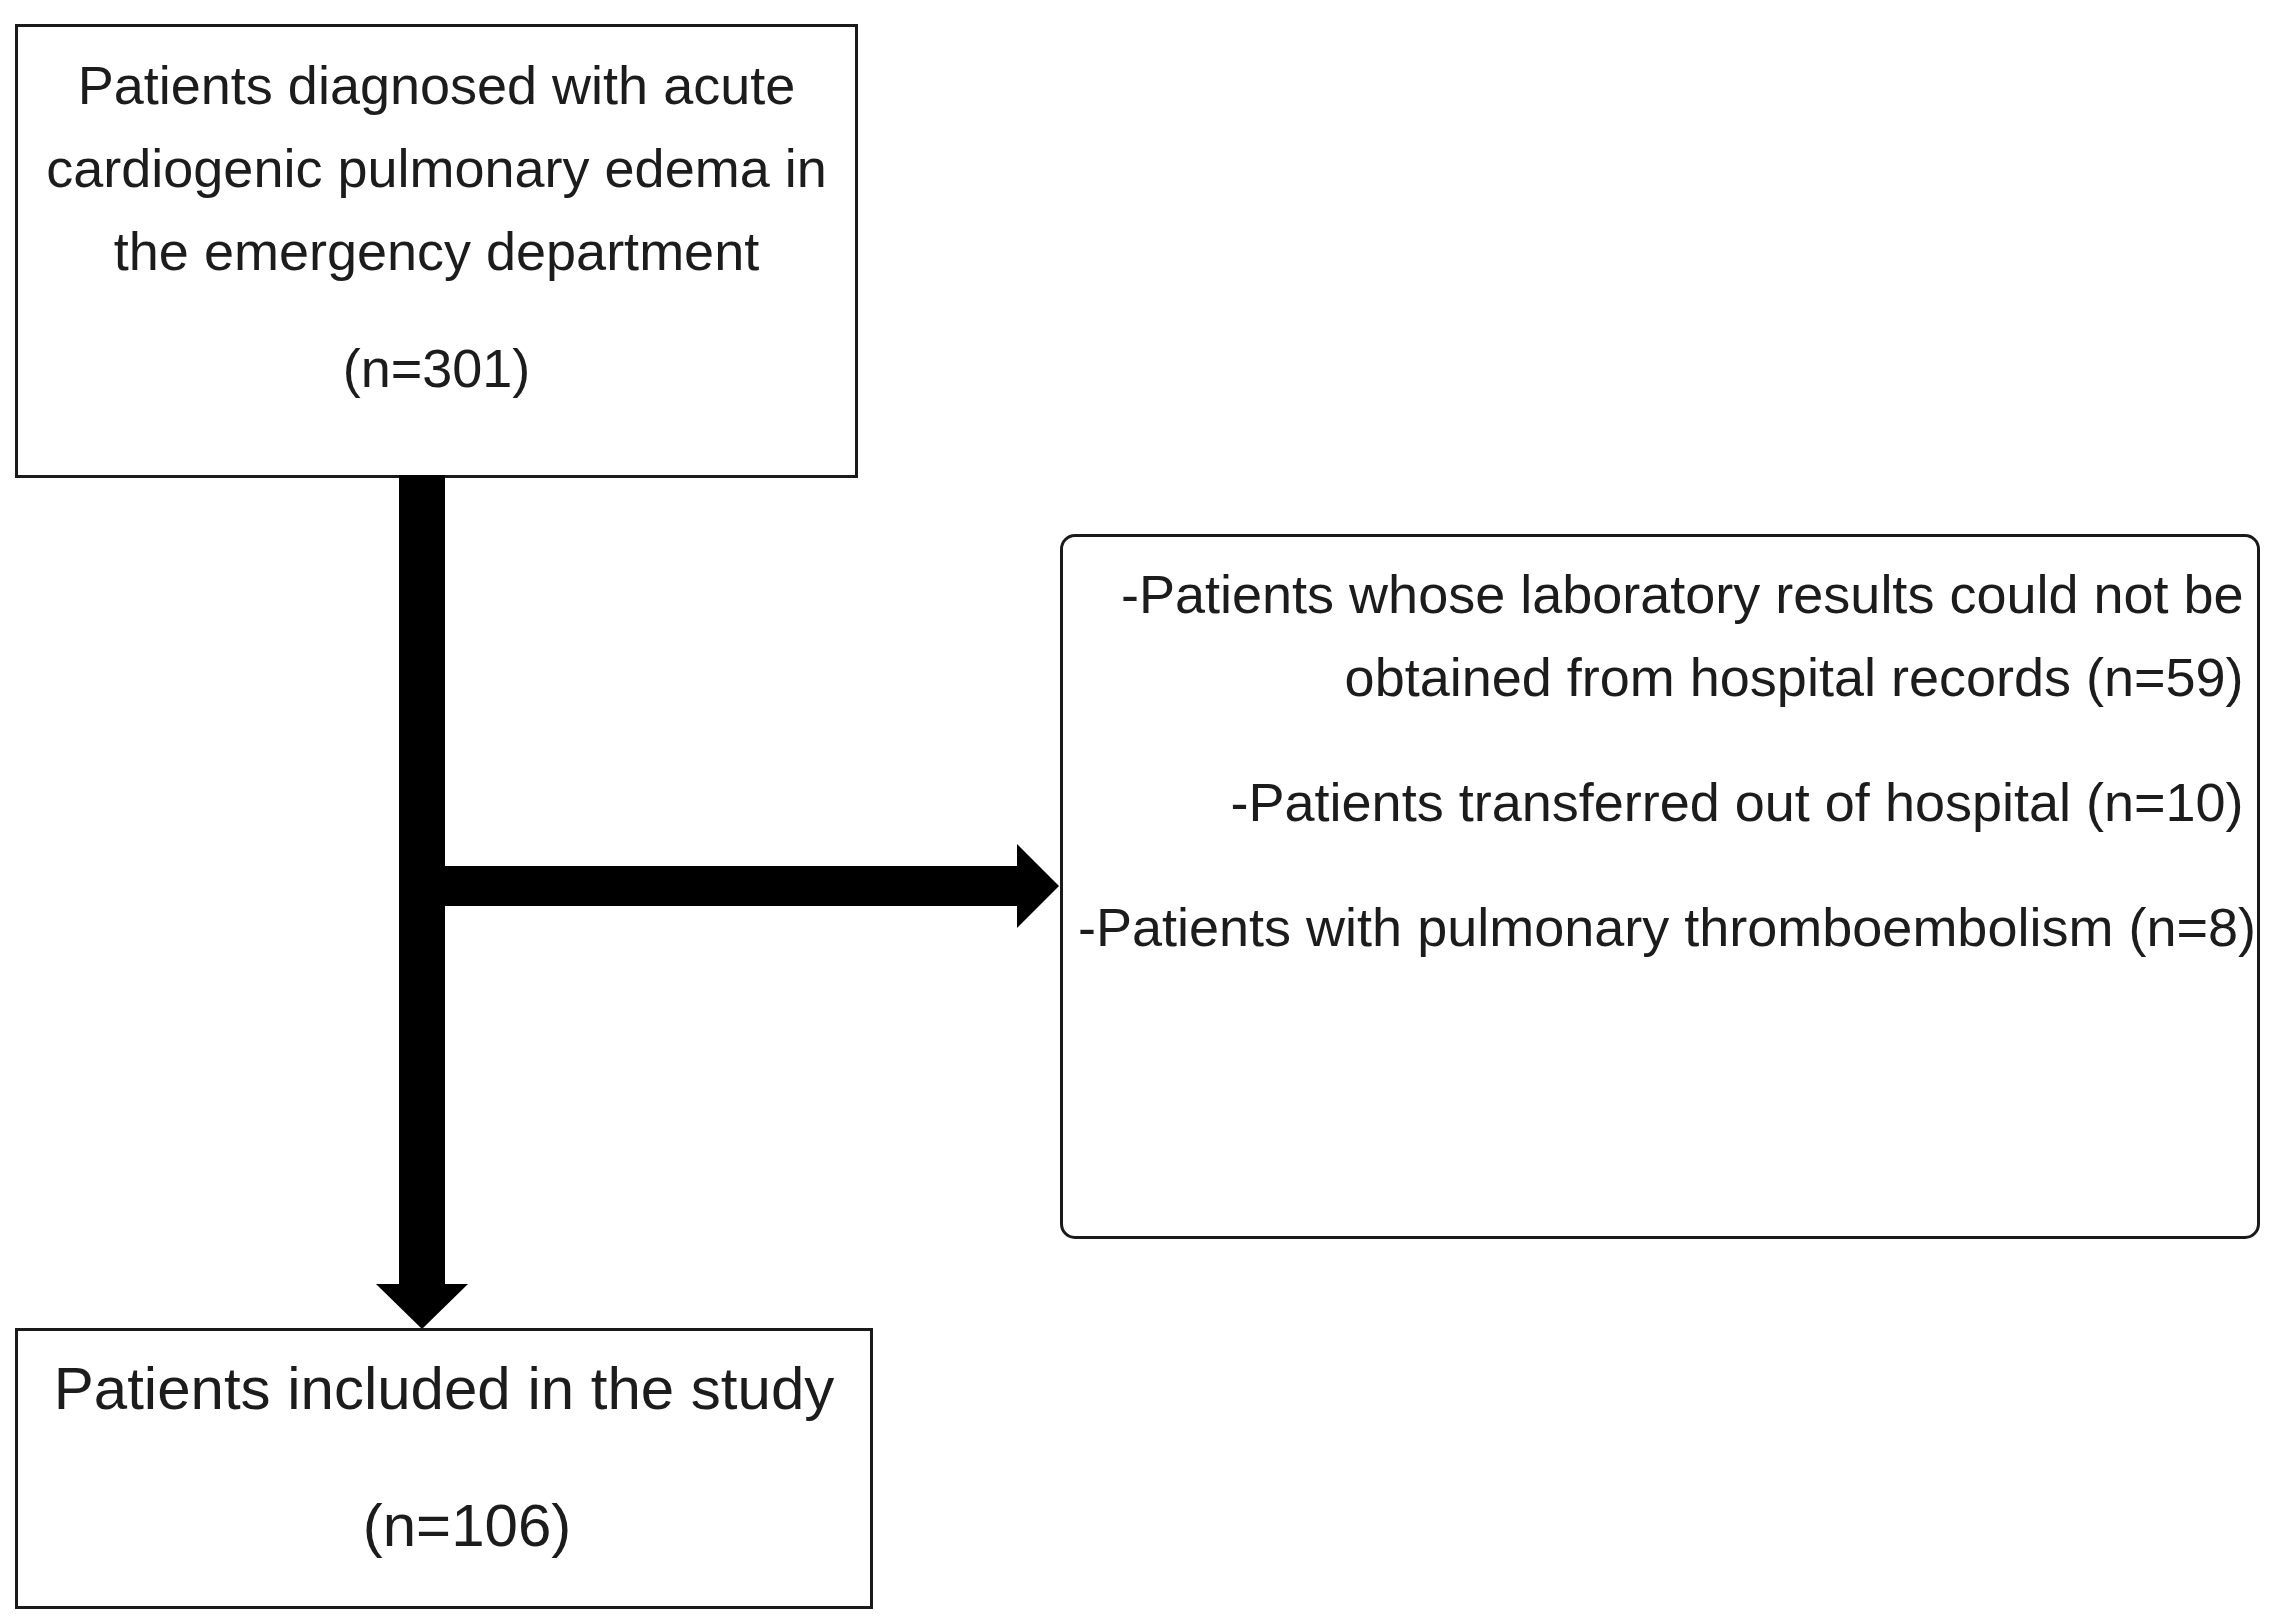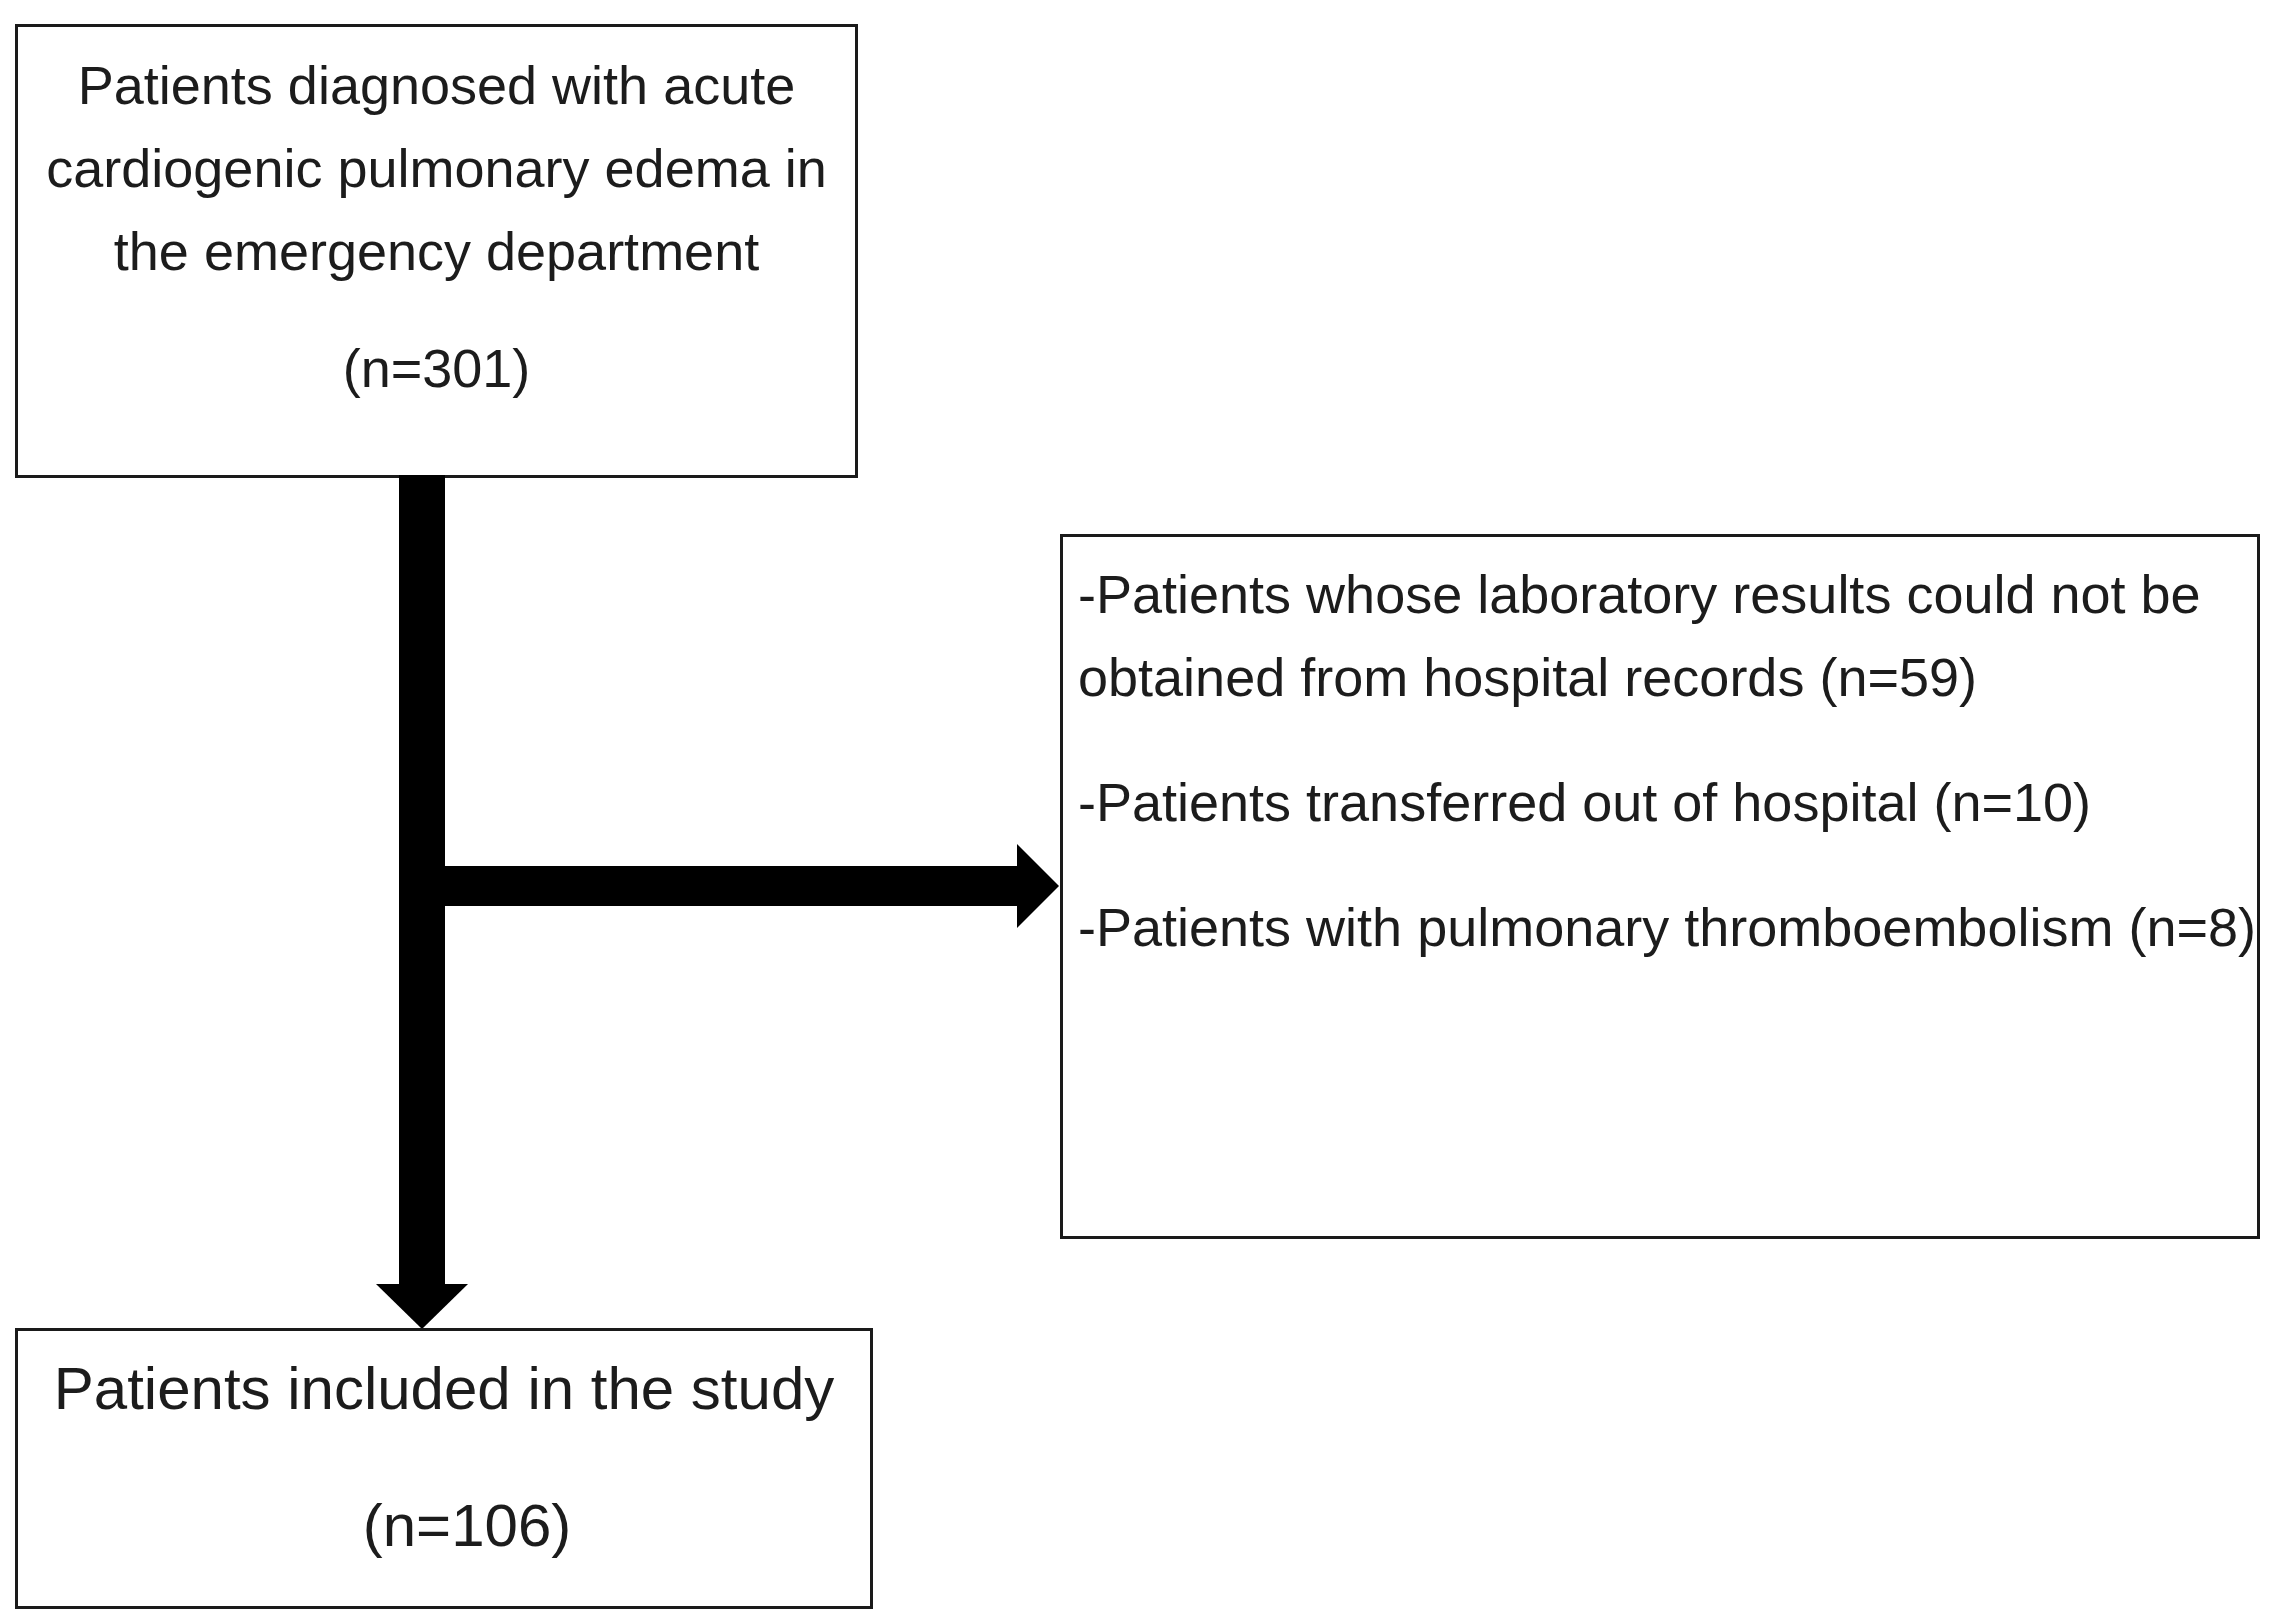--- a/index.html
+++ b/index.html
@@ -40,8 +40,9 @@
   #exclusions-box {
     left: 1060px; top: 534px;
     width: 1200px; height: 705px;
-    text-align: left;
+    text-align: right;
     padding: 16.4px 13.4px 0 15px;
+    border-radius: 15px;
   }
   #exclusions-box .para { margin-top: 42px; }
   #exclusions-box .para:first-child { margin-top: 0; }

